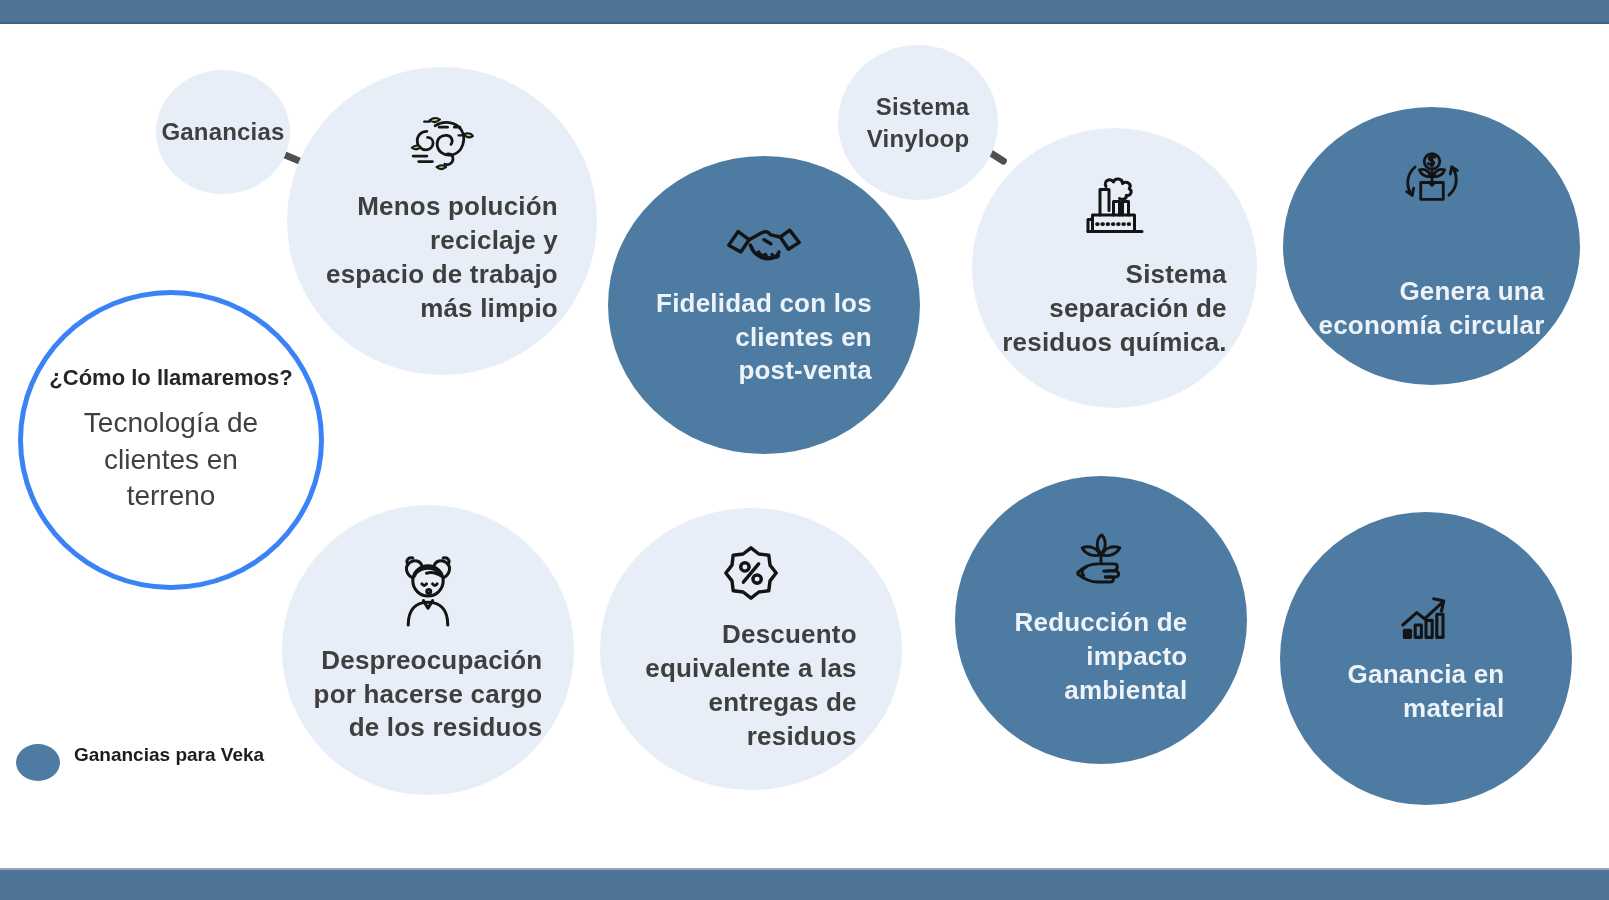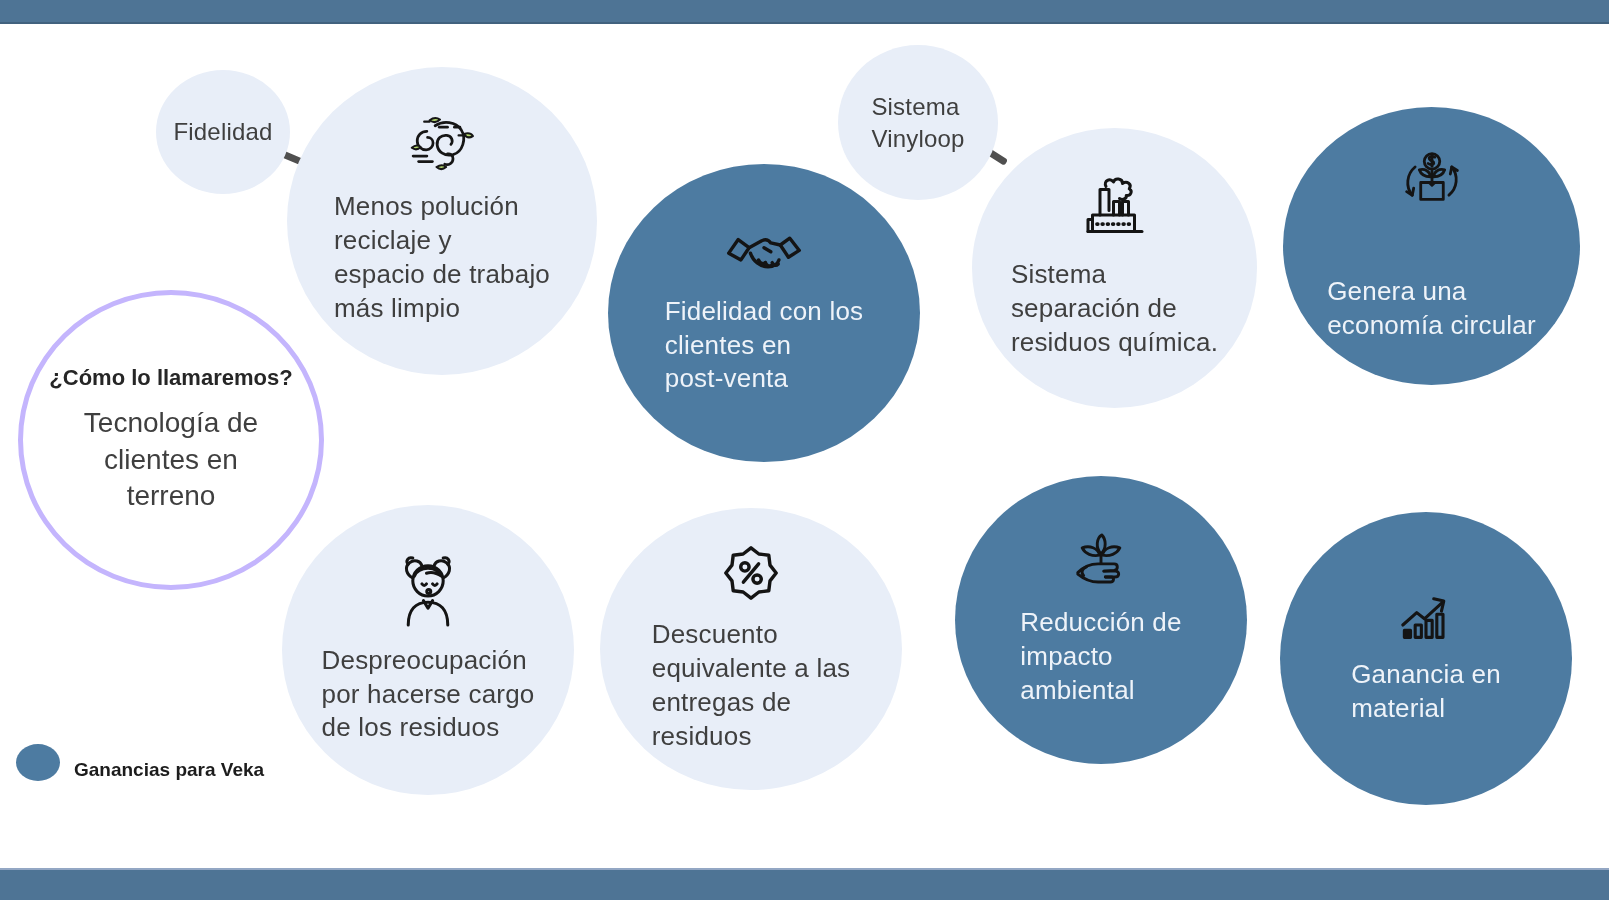--- a/index.html
+++ b/index.html
@@ -14,7 +14,8 @@
   .bubble {
     position:absolute; border-radius:50%;
     display:flex; flex-direction:column; align-items:center; justify-content:center;
-    text-align:left;
+    text-align:right;
+    font-weight:bold;
   }
   .client { background:#e8eef8; }
   .veka   { background:#4d7ba1; }

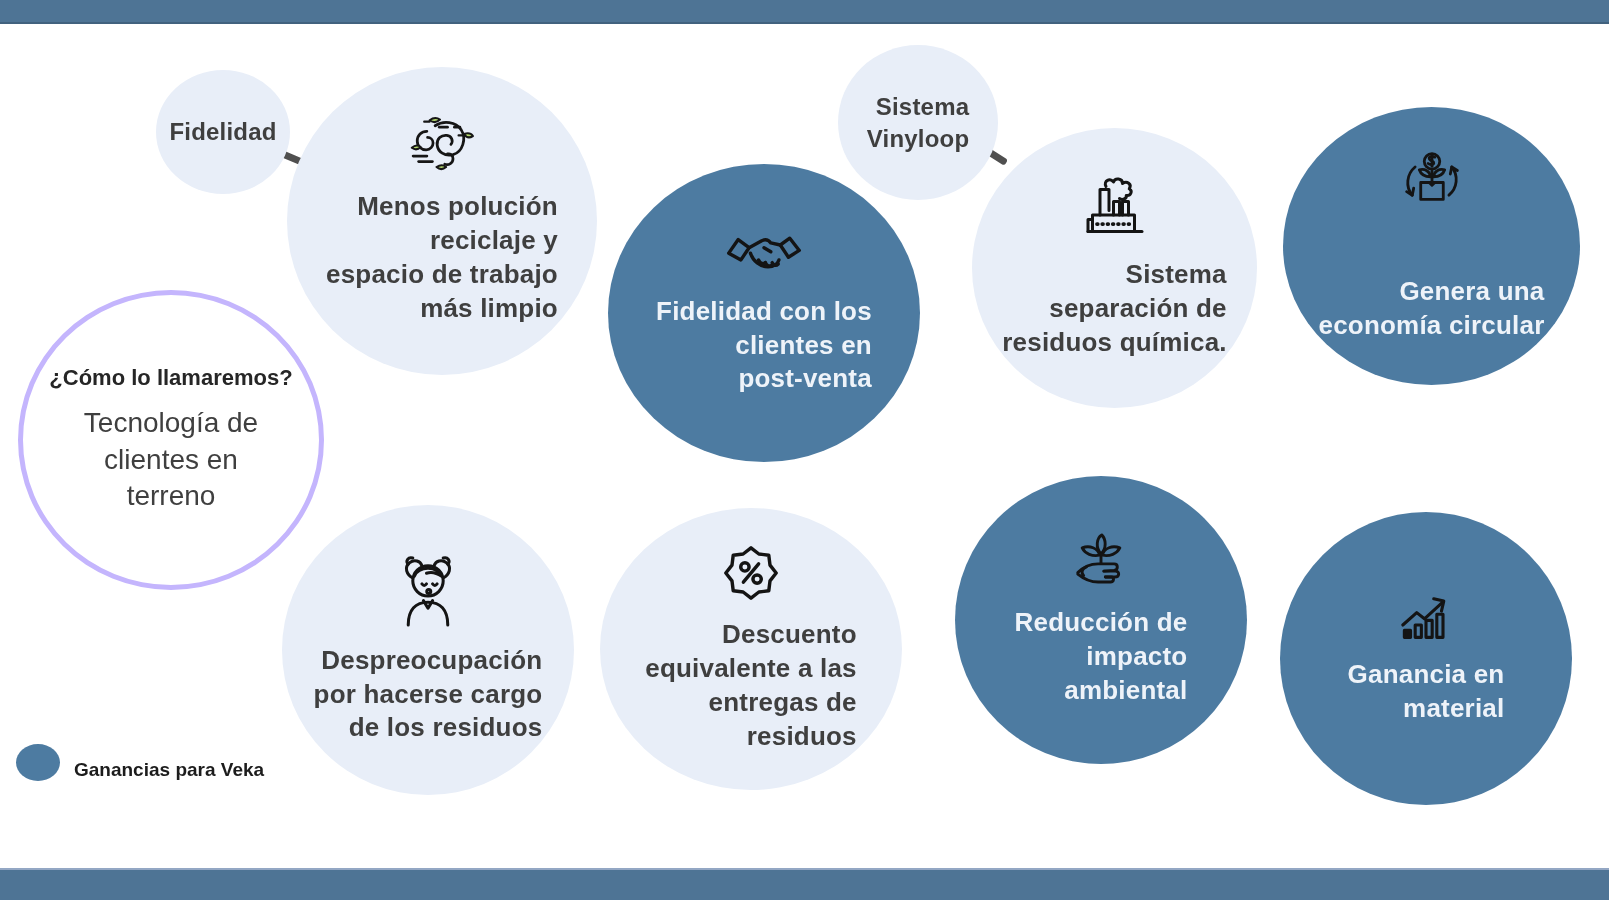--- a/index.html
+++ b/index.html
@@ -68,7 +68,7 @@
   <div class="connector c2"></div>
 
   <div class="bubble client b-extractor">
-    <span class="blabel">Fidelidad</span>
+    <span class="blabel">Ganancias</span>
   </div>
 
   <div class="bubble client b-polucion">

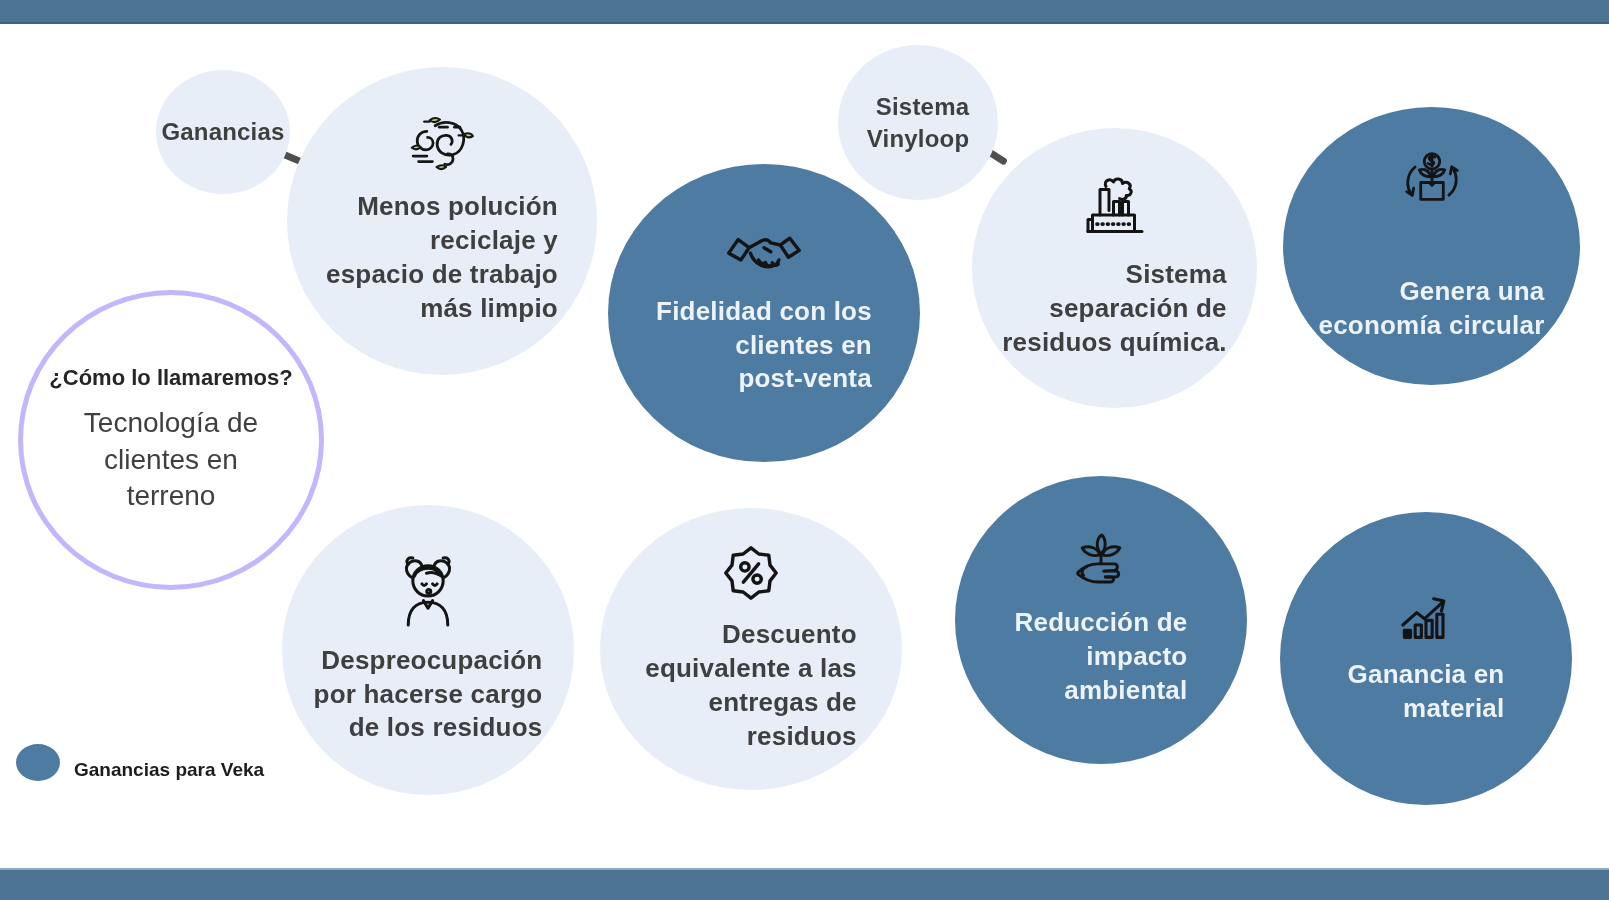--- a/index.html
+++ b/index.html
@@ -27,7 +27,7 @@
   .b-extractor        { left:156px;  top:70px;  width:134px; height:124px; }
   .b-extractor .blabel{ font-size:24px; }
   .b-polucion         { left:287px;  top:67px;  width:310px; height:308px; }
-  .b-fidelidad        { left:608px;  top:164px; width:312px; height:298px; }
+  .b-fidelidad        { left:608px;  top:156px; width:312px; height:298px; }
   .b-vinyloop         { left:838px;  top:45px;  width:160px; height:155px; }
   .b-vinyloop .blabel { font-size:24px; }
   .b-separacion       { left:972px;  top:128px; width:285px; height:280px; }

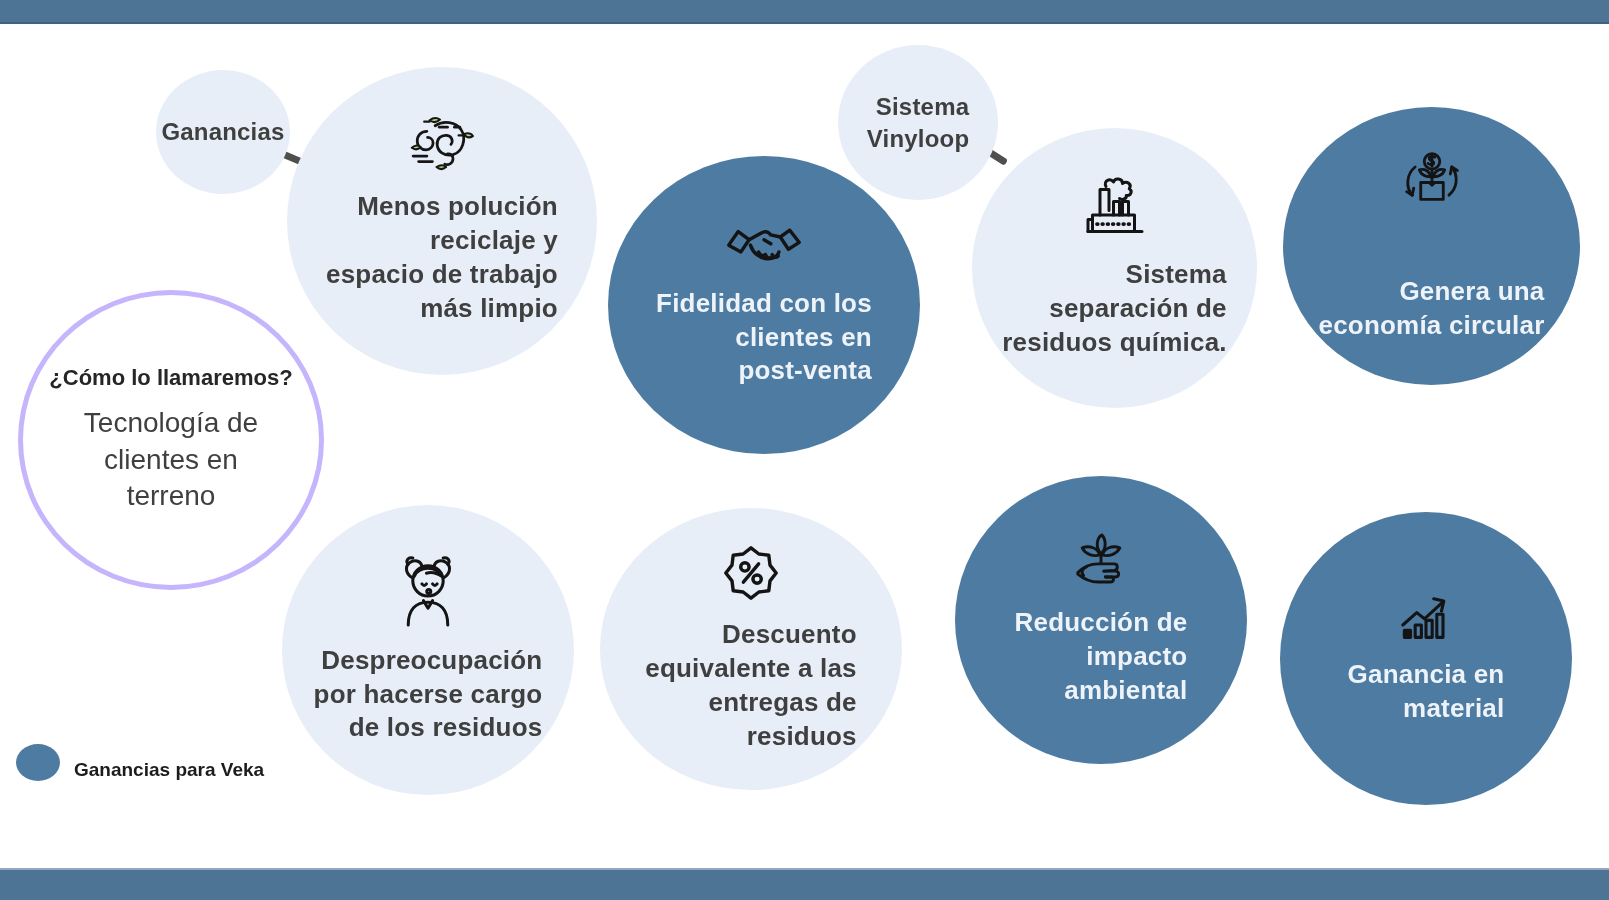--- a/index.html
+++ b/index.html
@@ -39,7 +39,7 @@
 
   .center-circle {
     position:absolute; left:18px; top:290px; width:296px; height:290px;
-    border:5px solid #c4b5fd; border-radius:50%; background:#ffffff;
+    border:5px solid #3b82f6; border-radius:50%; background:#ffffff;
     display:flex; flex-direction:column; align-items:center; justify-content:center; text-align:center;
   }
   .center-circle .q { font-weight:bold; font-size:22px; color:#262626; margin-bottom:14px; }

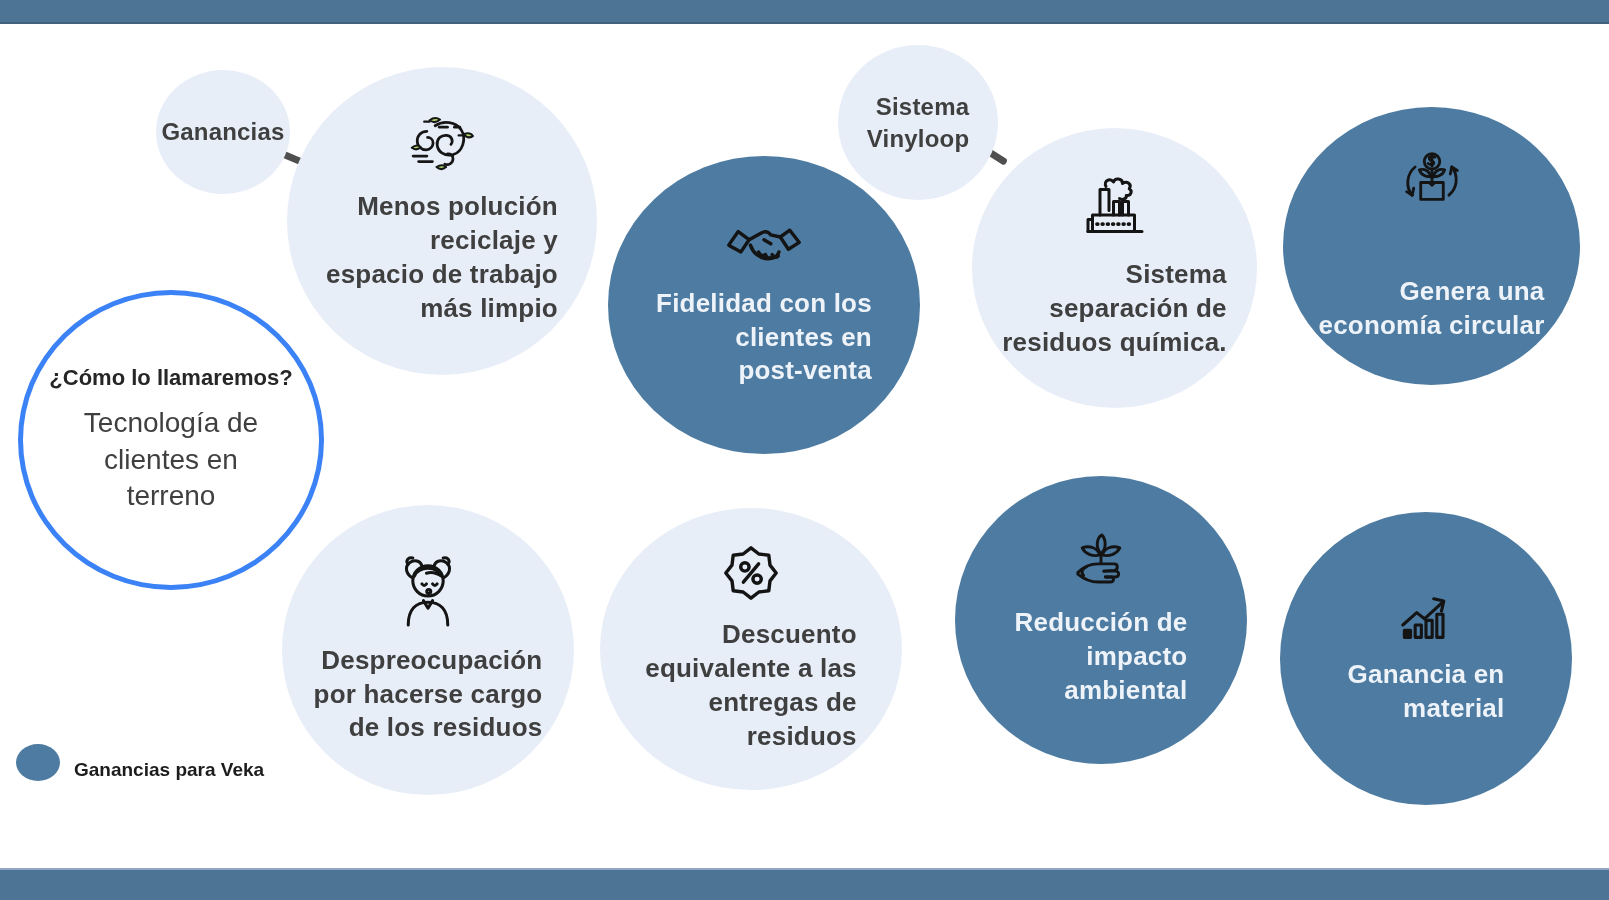--- a/index.html
+++ b/index.html
@@ -50,7 +50,7 @@
   .c2 { left:985px; top:146px; width:25px; transform:rotate(32deg); }
 
   .legend { position:absolute; left:16px; top:744px; display:flex; flex-direction:column; gap:7px; }
-  .legend-row { display:flex; align-items:flex-end; gap:14px; }
+  .legend-row { display:flex; align-items:flex-start; gap:14px; }
   .swatch { width:44px; height:37px; border-radius:50%; flex:0 0 auto; }
   .swatch.dark  { background:#4d7ba1; }
   .swatch.light { background:#e8eef8; }

